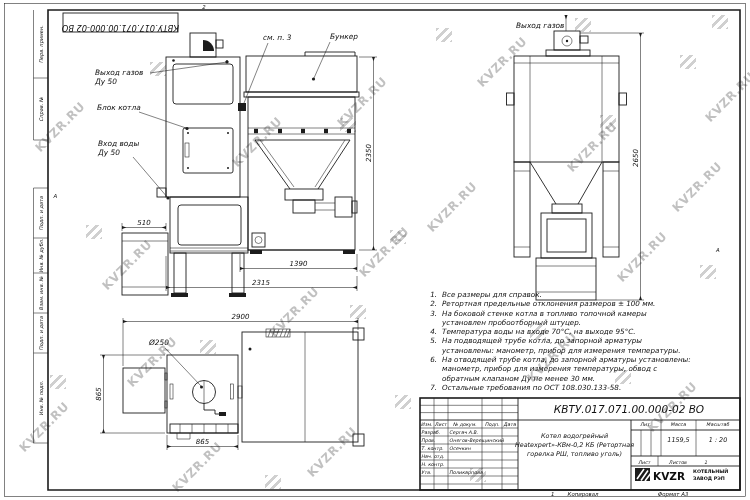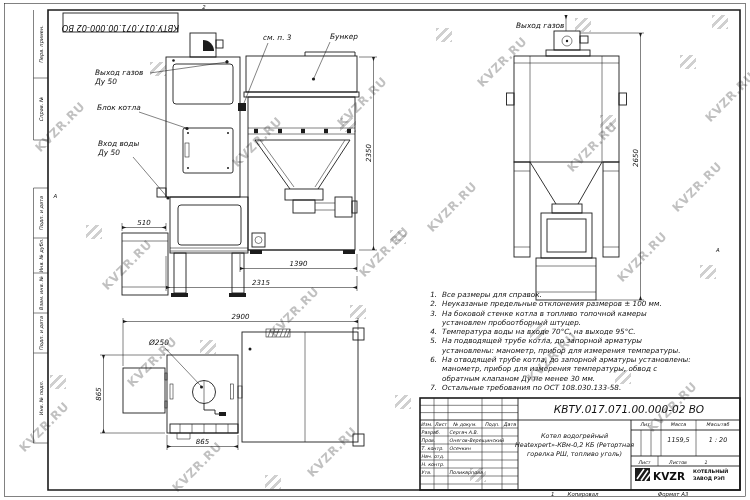--- a/index.html
+++ b/index.html
@@ -328,7 +328,7 @@
       </div>
     <div class="note">
         <span class="nn">2.</span>
-        <span class="nt">Неуказаные предельные отклонения размеров ± 100 мм.</span>
+        <span class="nt">Ретортная предельные отклонения размеров ± 100 мм.</span>
       </div>
     <div class="note">
         <span class="nn">3.</span>

